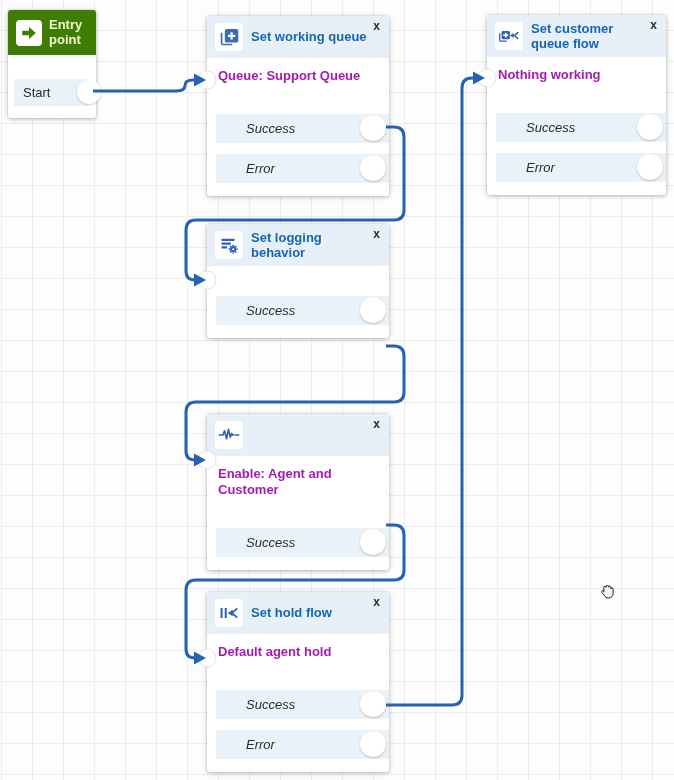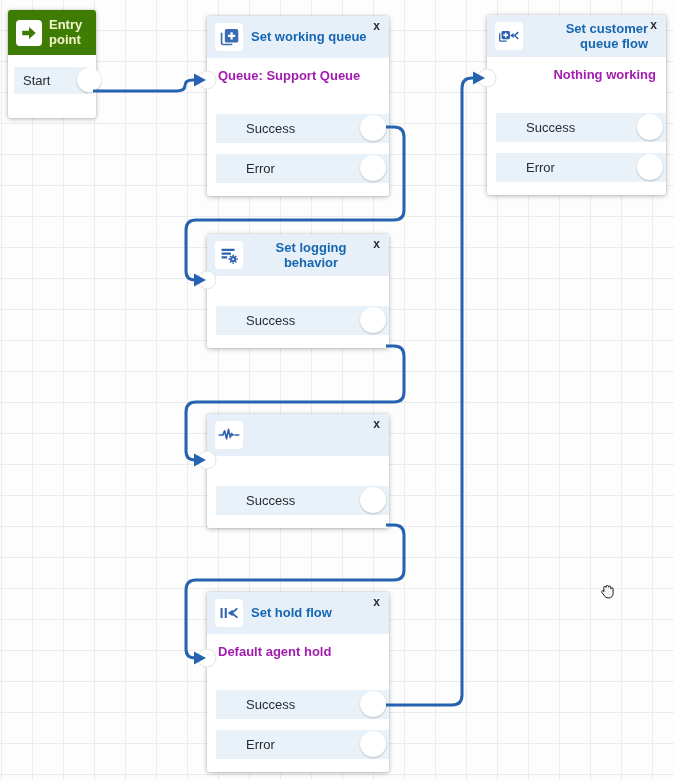--- a/index.html
+++ b/index.html
@@ -94,7 +94,7 @@
   #block-logging        { left: 207px; top: 234px; width: 182px; text-align: center; }
   #block-recording      { left: 207px; top: 414px; width: 182px; }
   #block-hold           { left: 207px; top: 592px; width: 182px; }
-  #block-customer-queue { left: 487px; top: 15px;  width: 179px; text-align: right; }
+  #block-customer-queue { left: 487px; top: 15px;  width: 179px; }
 
   
   .entry-header {

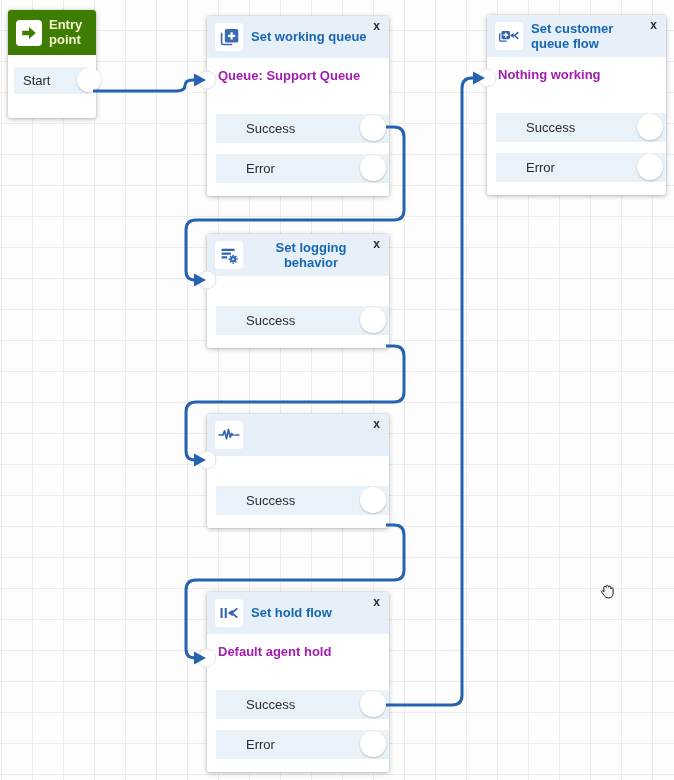--- a/index.html
+++ b/index.html
@@ -118,7 +118,7 @@
     font-size: 13px;
     line-height: 1.12;
   }
-  .entry-rows { margin-top: 12px; }
+  .entry-rows { margin-top: 24px; }
   .entry-row {
     position: relative;
     margin-left: 6px;

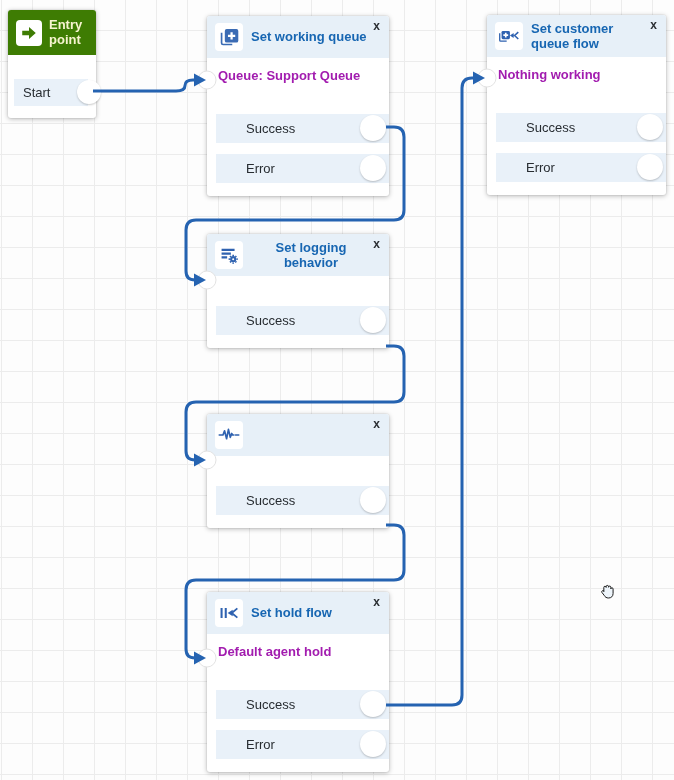--- a/index.html
+++ b/index.html
@@ -65,7 +65,7 @@
     color: #a21caf;
     line-height: 16px;
   }
-  .rows { margin-top: 30px; padding-bottom: 9px; }
+  .rows { margin-top: 30px; padding-bottom: 9px; font-style: italic; }
   .row {
     position: relative;
     margin: 0 0 11px 9px;

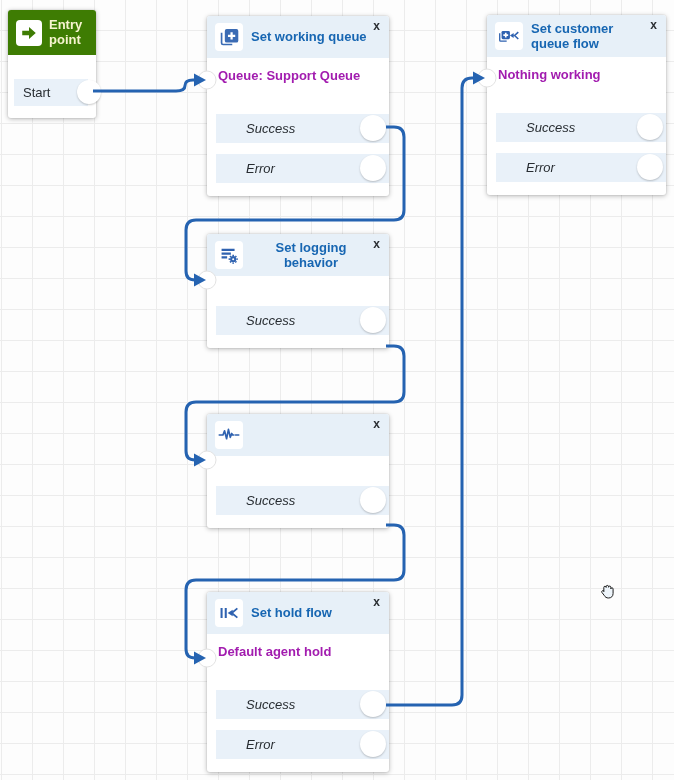--- a/index.html
+++ b/index.html
@@ -91,7 +91,7 @@
   
   #block-entry          { left: 8px;   top: 10px;  width: 88px;  height: 108px; }
   #block-working-queue  { left: 207px; top: 16px;  width: 182px; }
-  #block-logging        { left: 207px; top: 234px; width: 182px; text-align: center; }
+  #block-logging        { left: 207px; top: 224px; width: 182px; }
   #block-recording      { left: 207px; top: 414px; width: 182px; }
   #block-hold           { left: 207px; top: 592px; width: 182px; }
   #block-customer-queue { left: 487px; top: 15px;  width: 179px; }

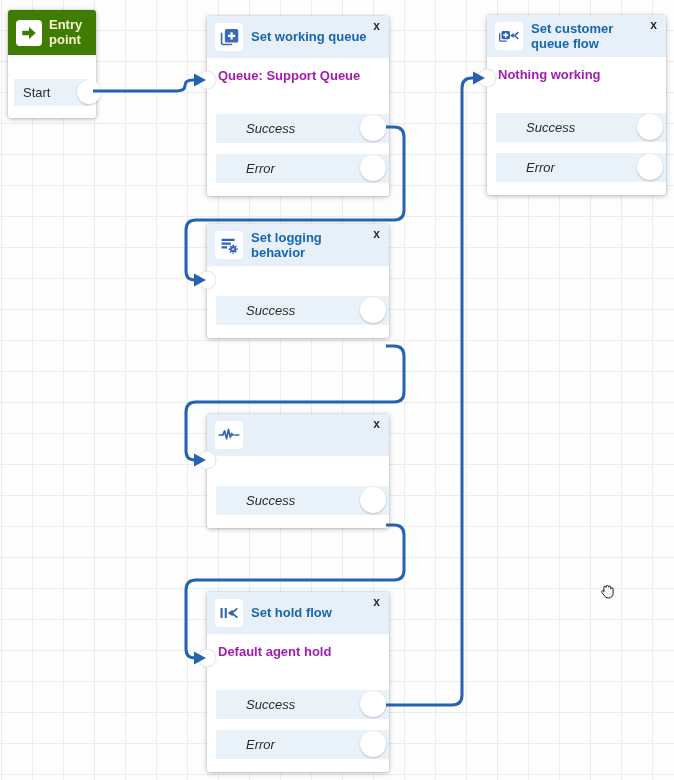--- a/index.html
+++ b/index.html
@@ -238,6 +238,7 @@
       </span>
       <span class="block-close">x</span>
     </div>
+    <div class="block-detail">Enable: Agent and Customer</div>
     <div class="rows">
       <div class="row">
         <span>Success</span>

